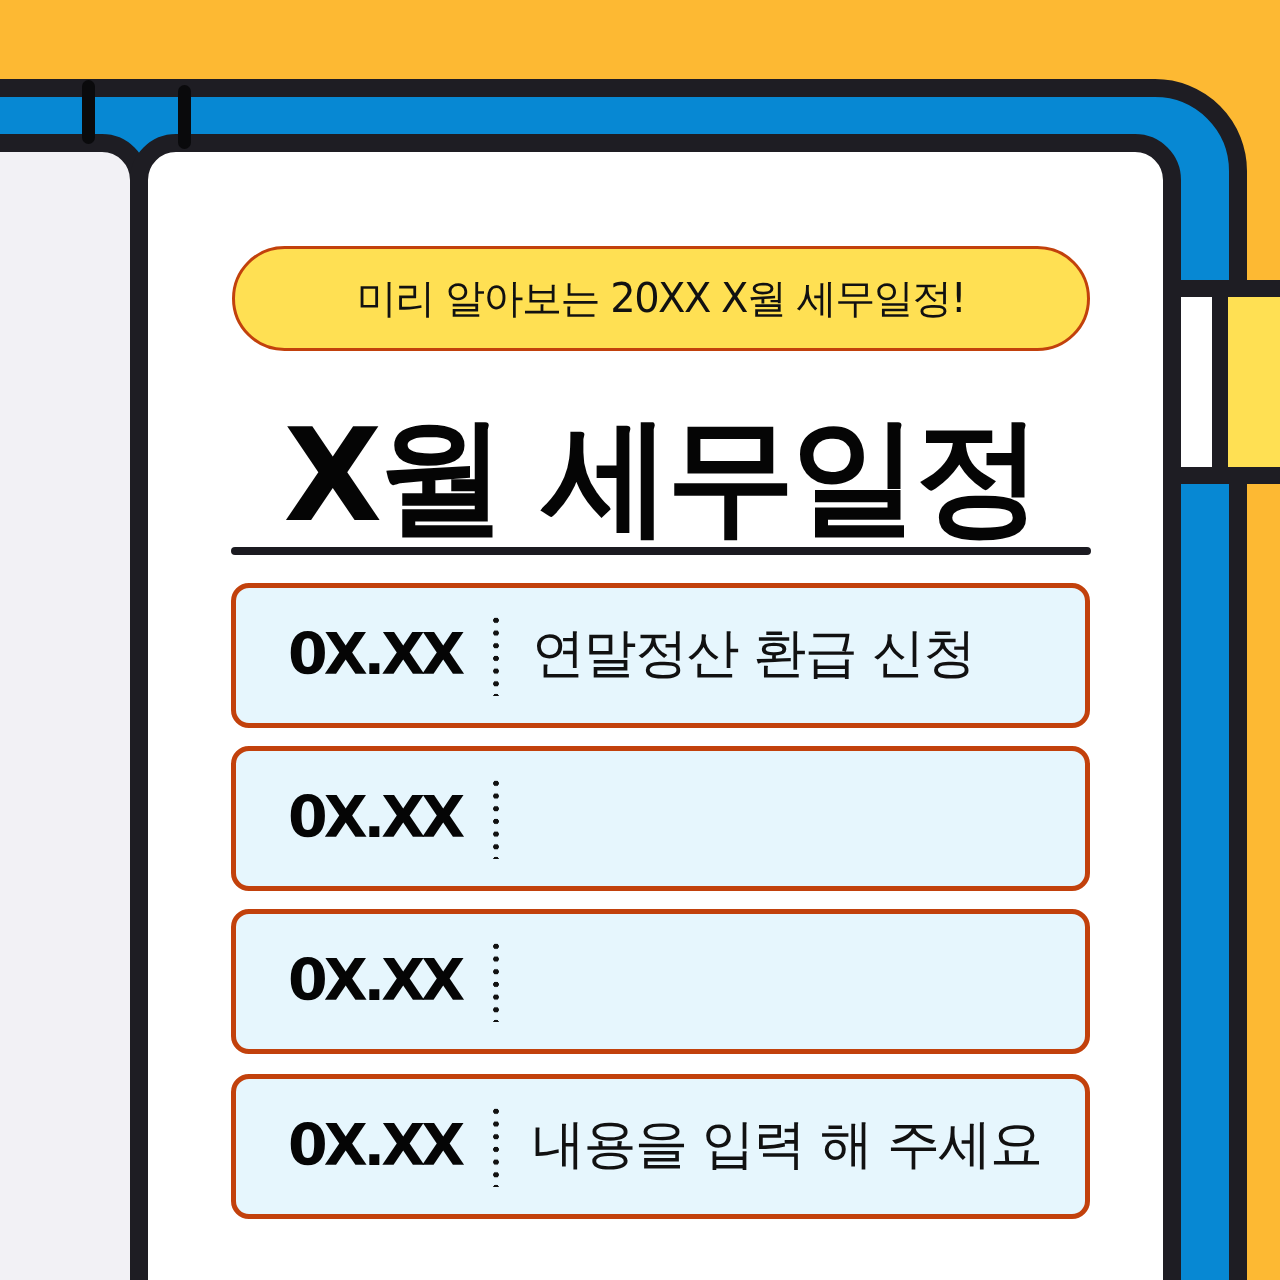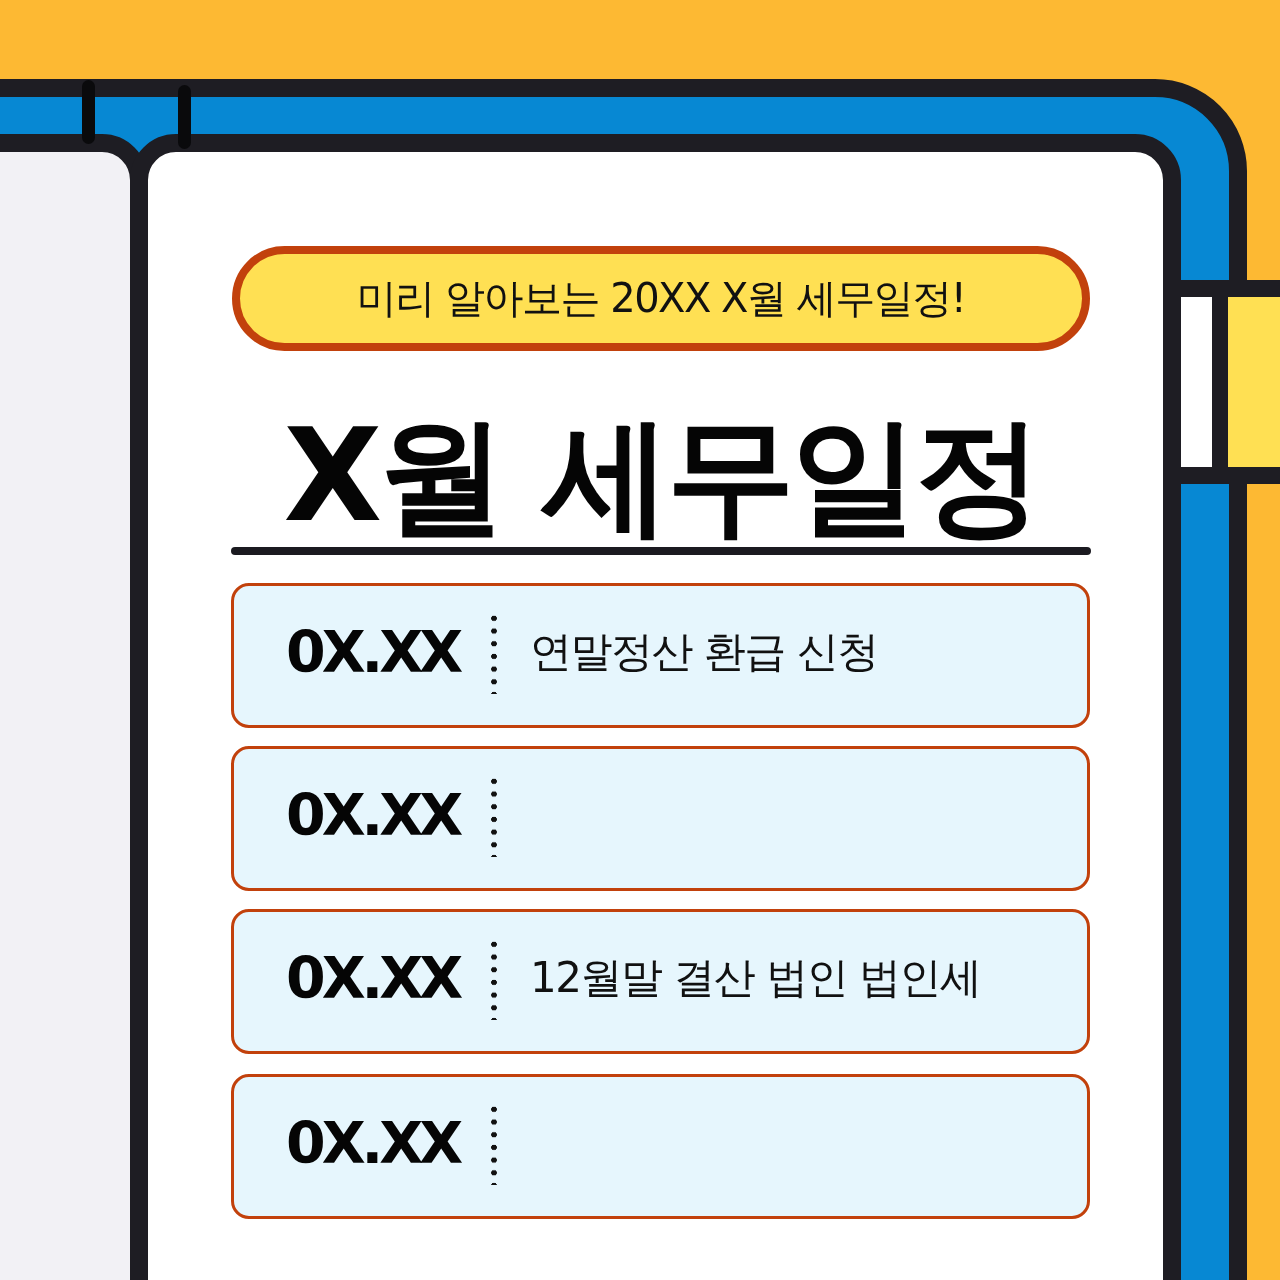--- a/index.html
+++ b/index.html
@@ -48,7 +48,7 @@
   .pill {
     left: 232px; top: 246px; width: 858px; height: 105px;
     background: #ffe053;
-    border: 8px solid #c2410c;
+    border: 3px solid #c2410c;
     border-radius: 53px;
     display: flex; align-items: center; justify-content: center;
   }

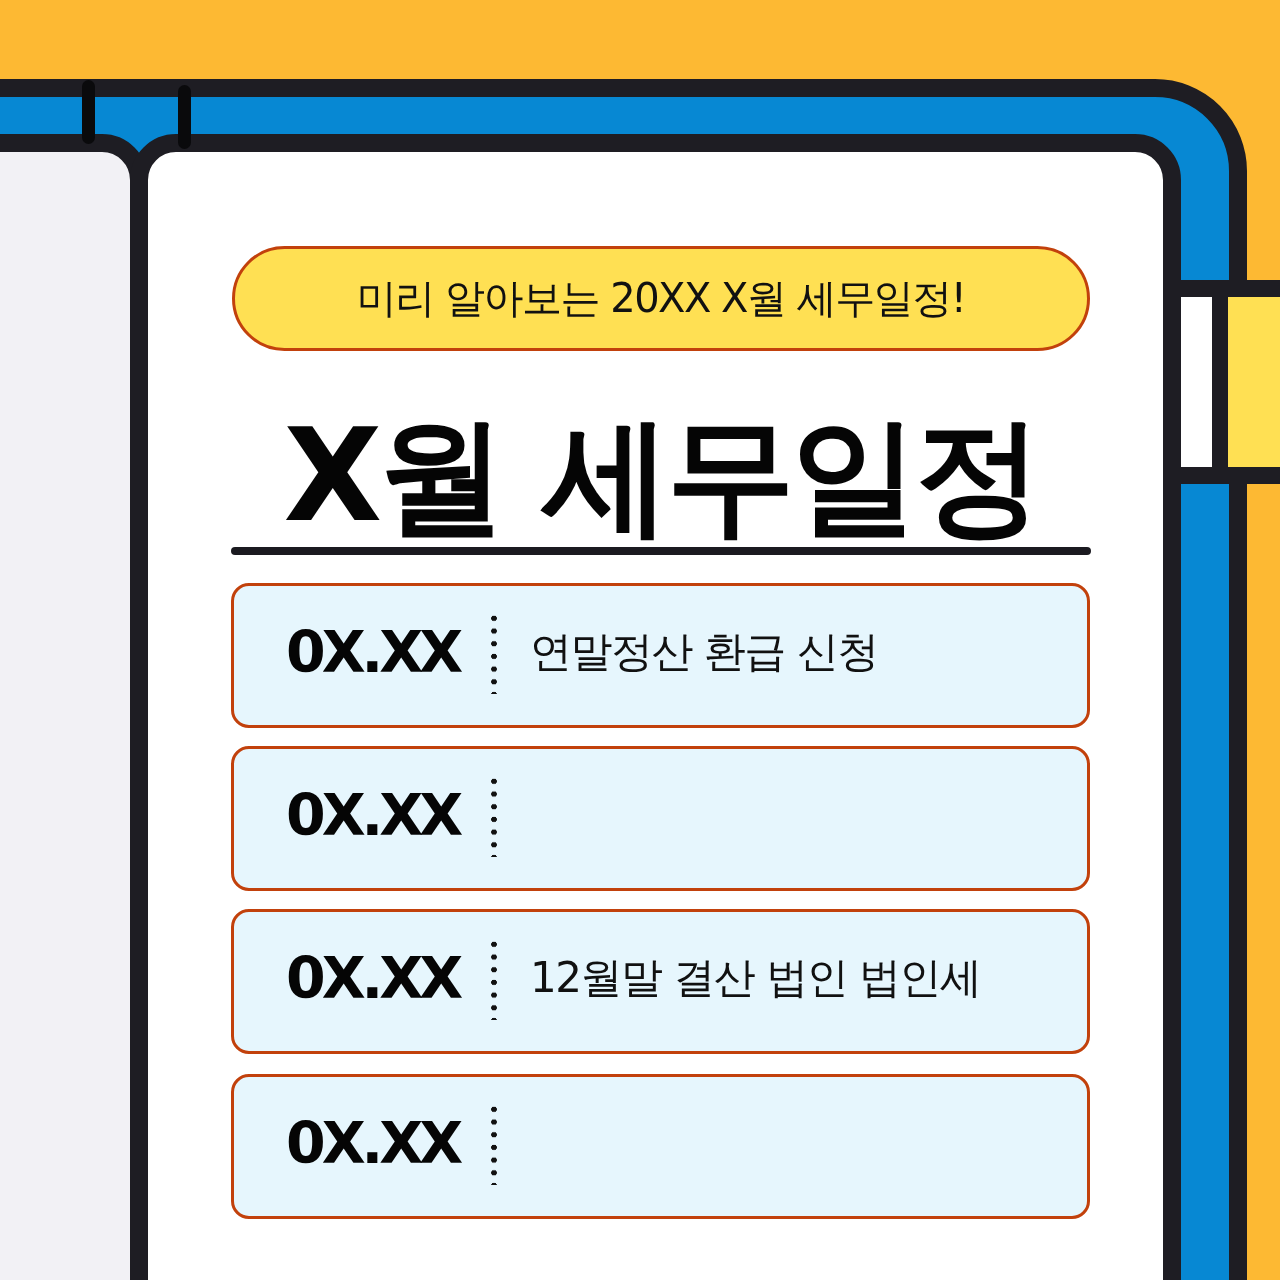--- a/index.html
+++ b/index.html
@@ -71,7 +71,7 @@
   .row {
     left: 231px; width: 859px; height: 145px;
     background: #e6f6fd;
-    border: 3px solid #c2410c;
+    border: 5px solid #c2410c;
     border-radius: 18px;
   }
   .row-date {

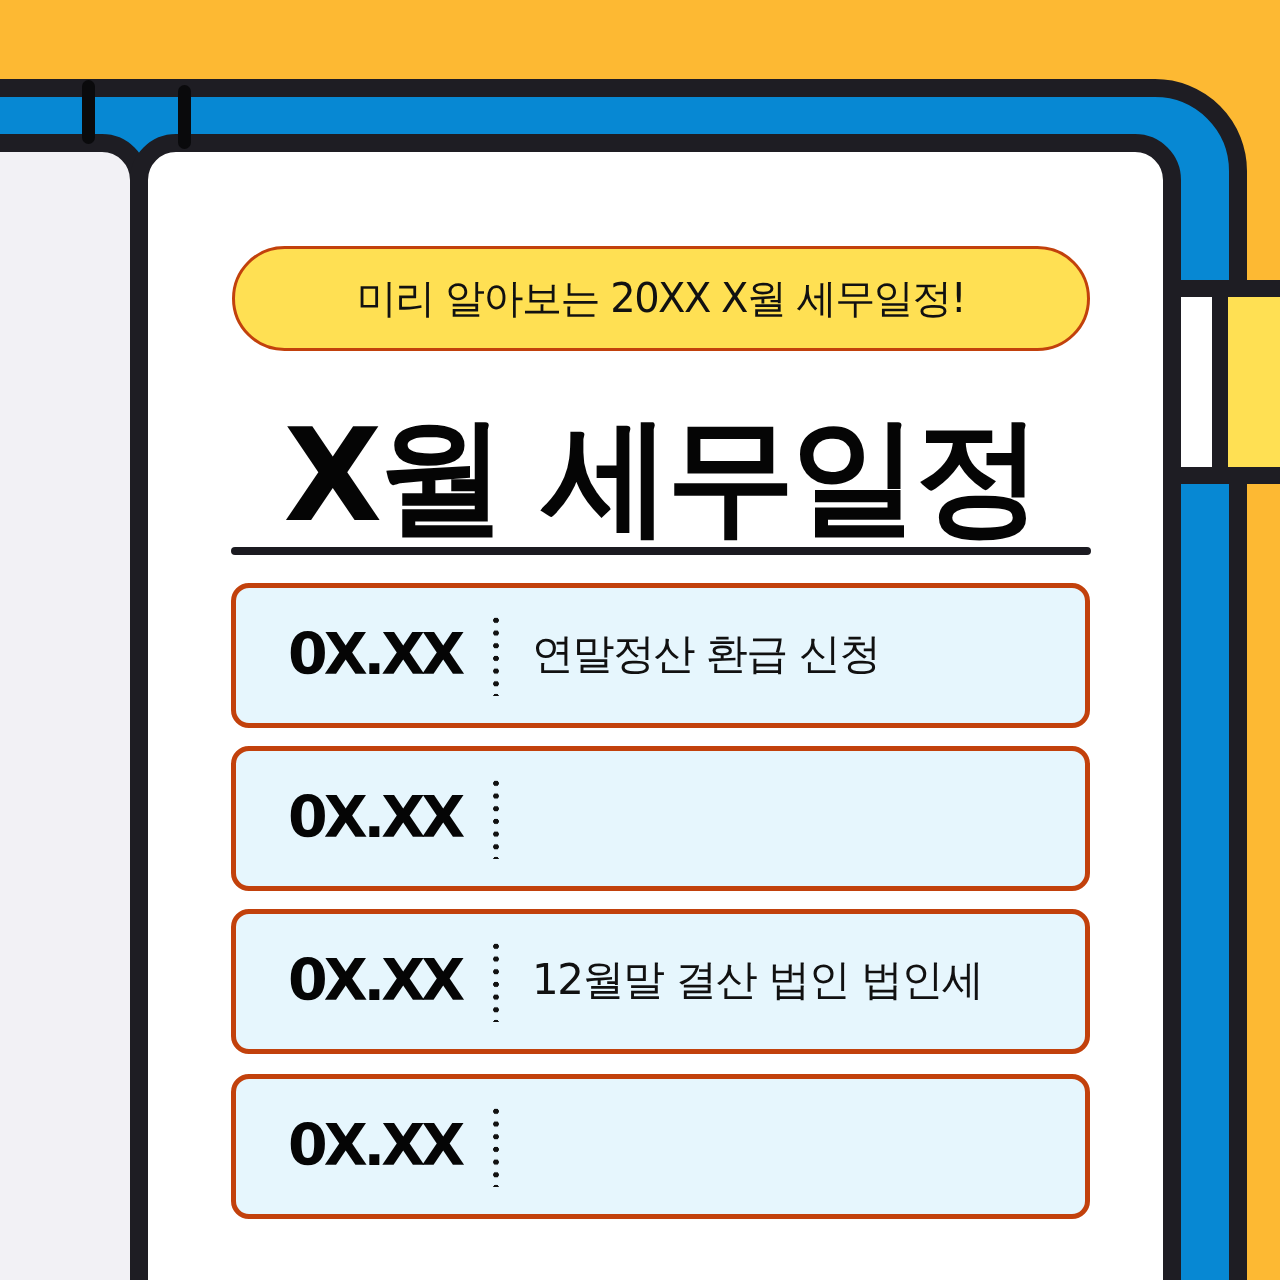--- a/index.html
+++ b/index.html
@@ -89,7 +89,7 @@
   .row-text {
     position: absolute; left: 296px; top: 0; height: 131px;
     display: flex; align-items: center;
-    font-size: 42px; color: #111; letter-spacing: -1.5px; white-space: nowrap;
+    font-size: 53px; color: #111; letter-spacing: -1.5px; white-space: nowrap;
   }
 </style>
 </head>

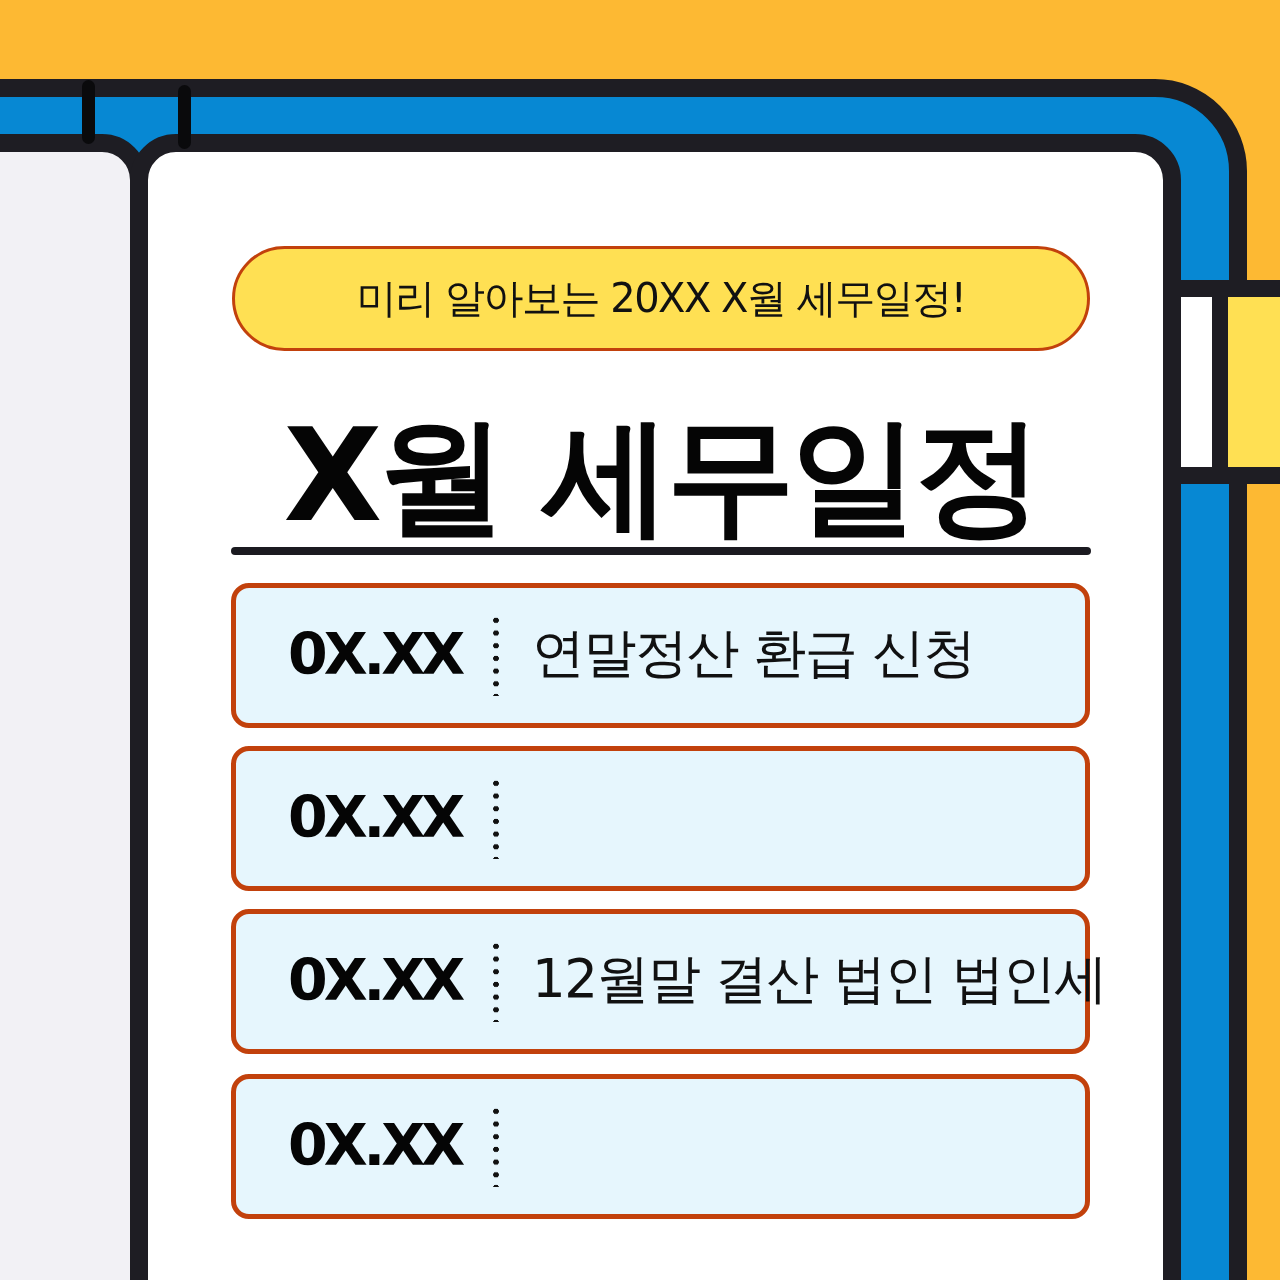--- a/index.html
+++ b/index.html
@@ -130,7 +130,6 @@
 <div class="abs row" style="top:909px;">
   <div class="row-date">0X.XX</div>
   <div class="row-dots"></div>
-  <div class="row-text">12월말 결산 법인 법인세</div>
 </div>
 
 <div class="abs row" style="top:1074px;">

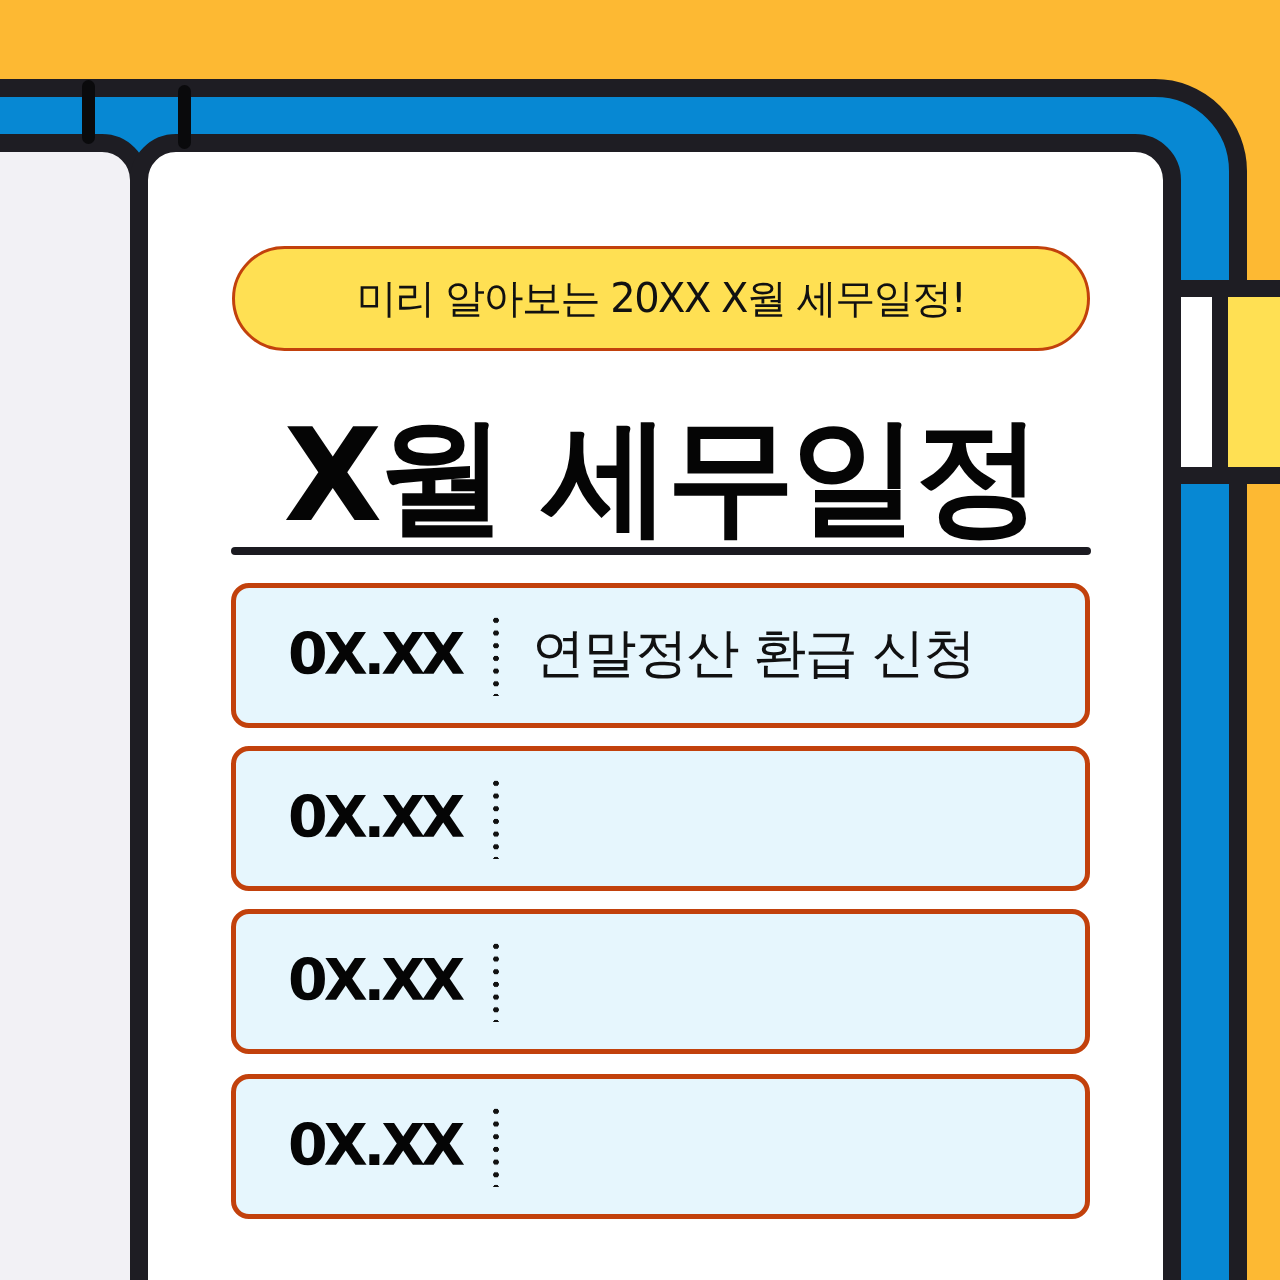--- a/index.html
+++ b/index.html
@@ -135,6 +135,7 @@
 <div class="abs row" style="top:1074px;">
   <div class="row-date">0X.XX</div>
   <div class="row-dots"></div>
+  <div class="row-text">내용을 입력 해 주세요</div>
 </div>
 
 </body></html>

